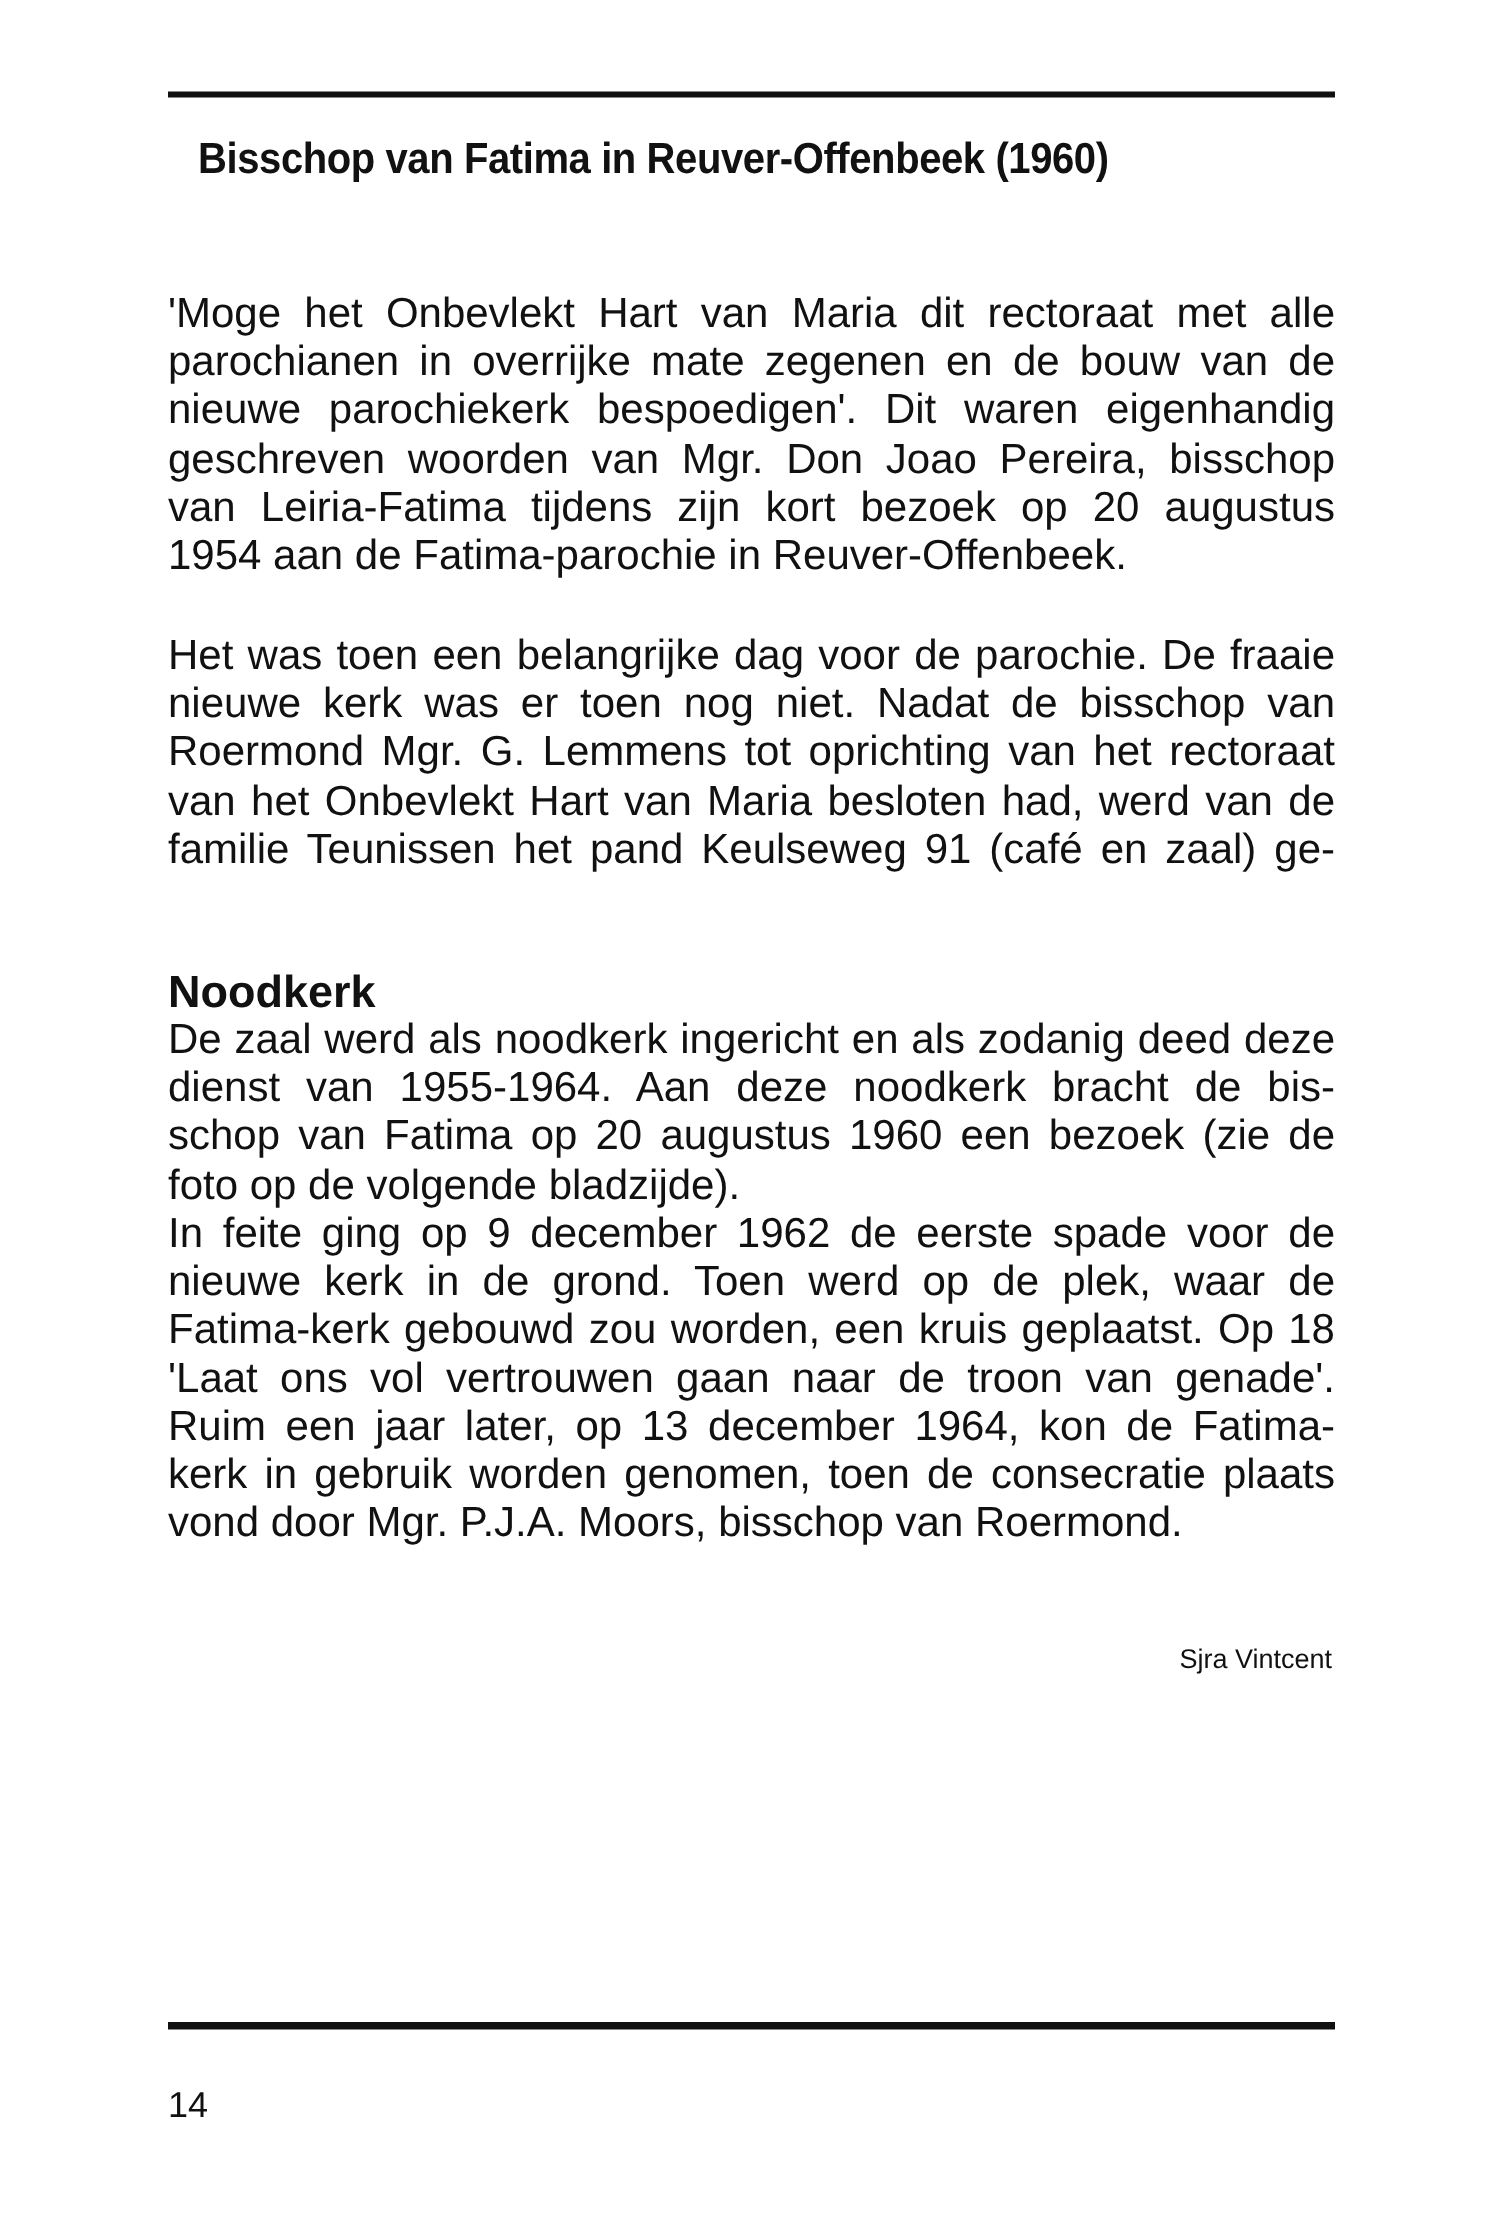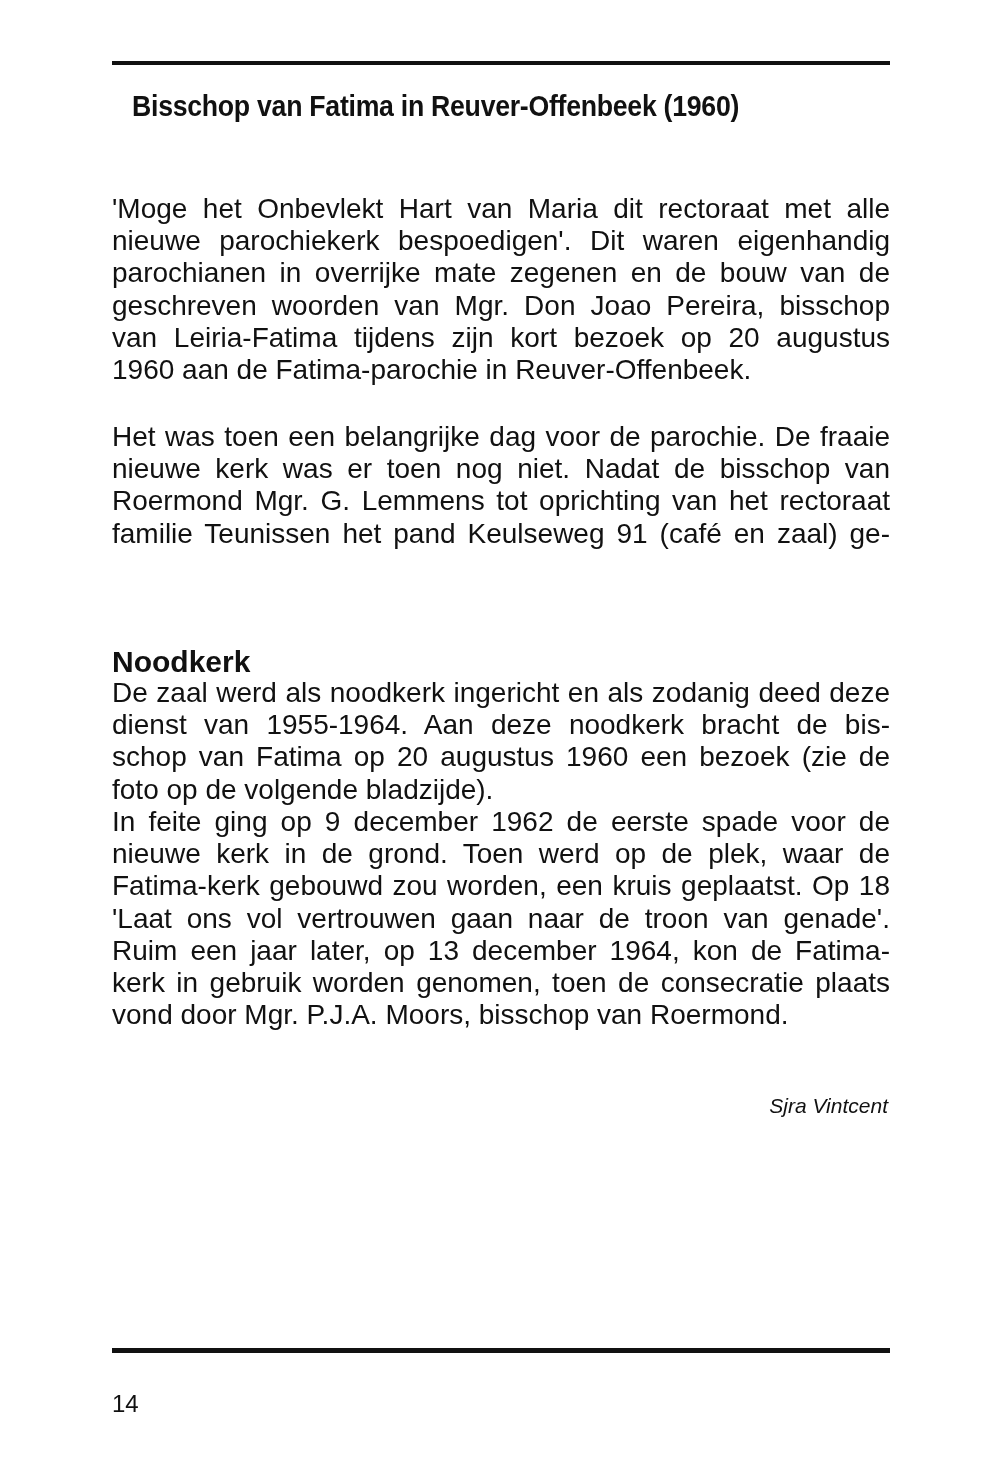--- a/index.html
+++ b/index.html
@@ -101,8 +101,8 @@
 
 <div class="para p1">
   <span class="line">'Moge het Onbevlekt Hart van Maria dit rectoraat met alle</span>
+  <span class="line">parochianen in overrijke mate zegenen en de bouw van de</span>
   <span class="line">nieuwe parochiekerk bespoedigen'. Dit waren eigenhandig</span>
-  <span class="line">parochianen in overrijke mate zegenen en de bouw van de</span>
   <span class="line">geschreven woorden van Mgr. Don Joao Pereira, bisschop</span>
   <span class="line">van Leiria-Fatima tijdens zijn kort bezoek op 20 augustus</span>
   <span class="line last">1960 aan de Fatima-parochie in Reuver-Offenbeek.</span>

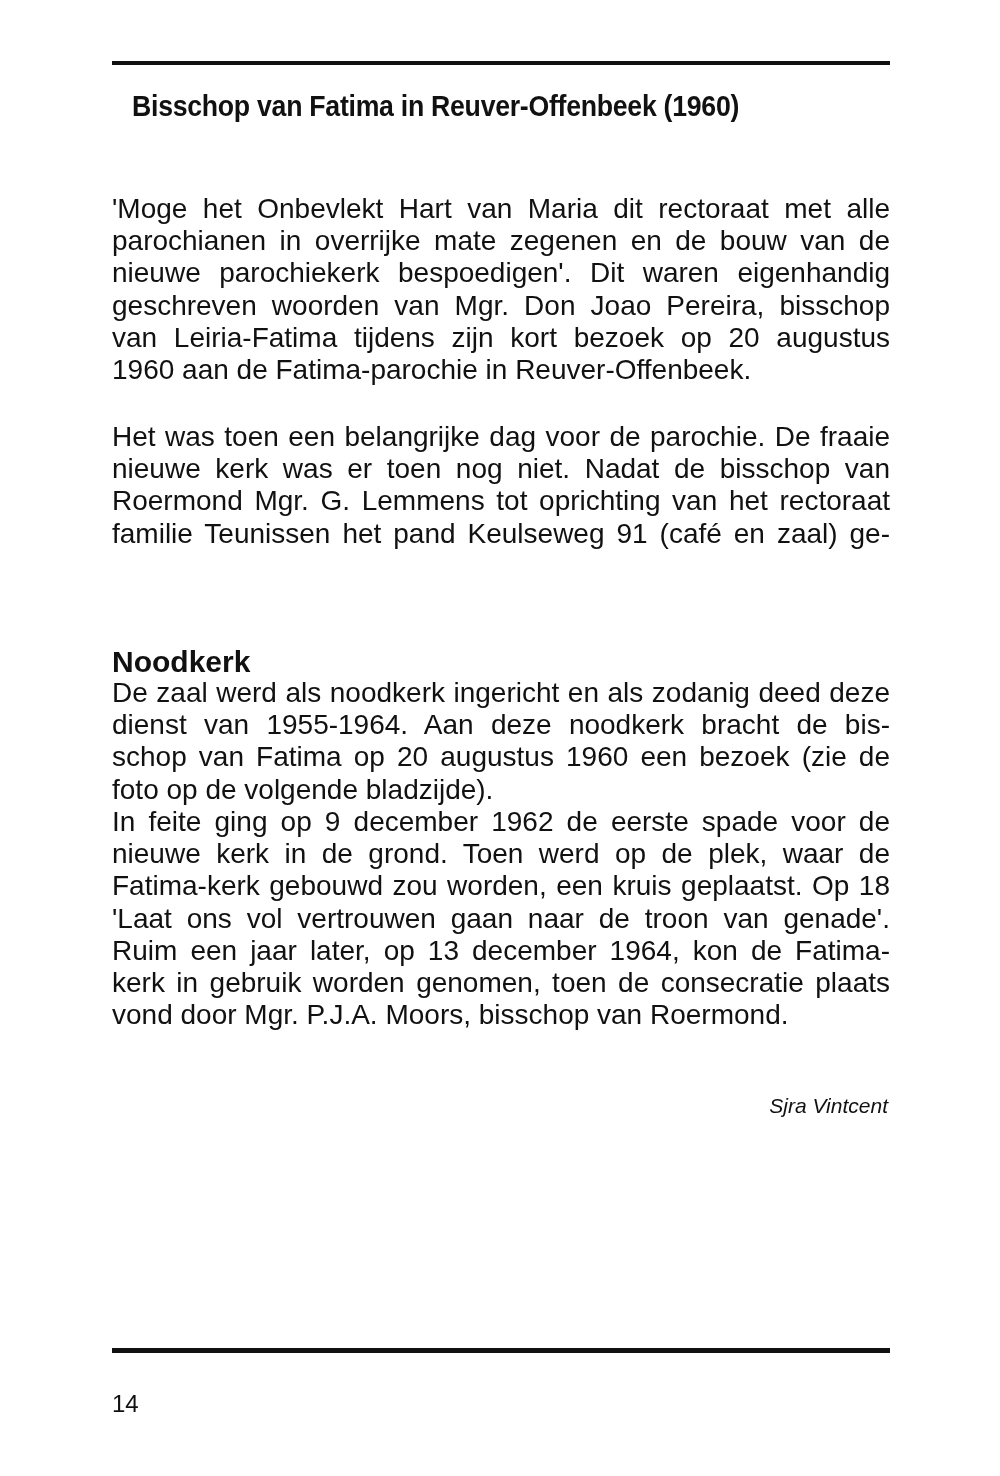--- a/index.html
+++ b/index.html
@@ -105,7 +105,7 @@
   <span class="line">nieuwe parochiekerk bespoedigen'. Dit waren eigenhandig</span>
   <span class="line">geschreven woorden van Mgr. Don Joao Pereira, bisschop</span>
   <span class="line">van Leiria-Fatima tijdens zijn kort bezoek op 20 augustus</span>
-  <span class="line last">1960 aan de Fatima-parochie in Reuver-Offenbeek.</span>
+  <span class="line last">1954 aan de Fatima-parochie in Reuver-Offenbeek.</span>
 </div>
 
 <div class="para p2">

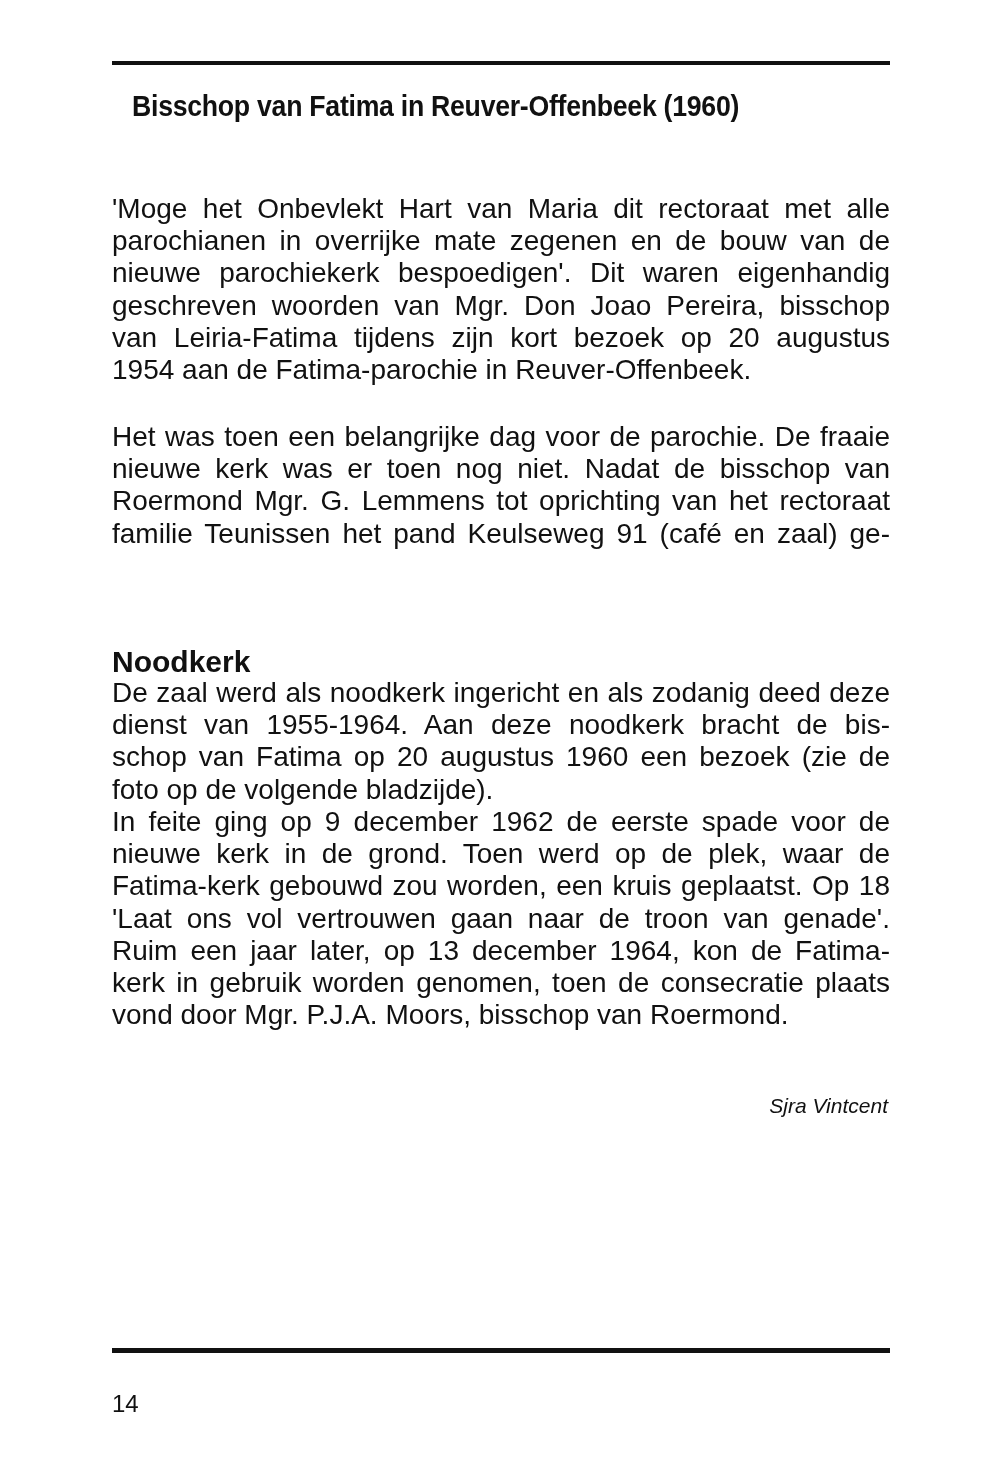--- a/index.html
+++ b/index.html
@@ -112,6 +112,7 @@
   <span class="line">Het was toen een belangrijke dag voor de parochie. De fraaie</span>
   <span class="line">nieuwe kerk was er toen nog niet. Nadat de bisschop van</span>
   <span class="line">Roermond Mgr. G. Lemmens tot oprichting van het rectoraat</span>
+  <span class="line">van het Onbevlekt Hart van Maria besloten had, werd van de</span>
   <span class="line">familie Teunissen het pand Keulseweg 91 (café en zaal) ge-</span>
 </div>
 

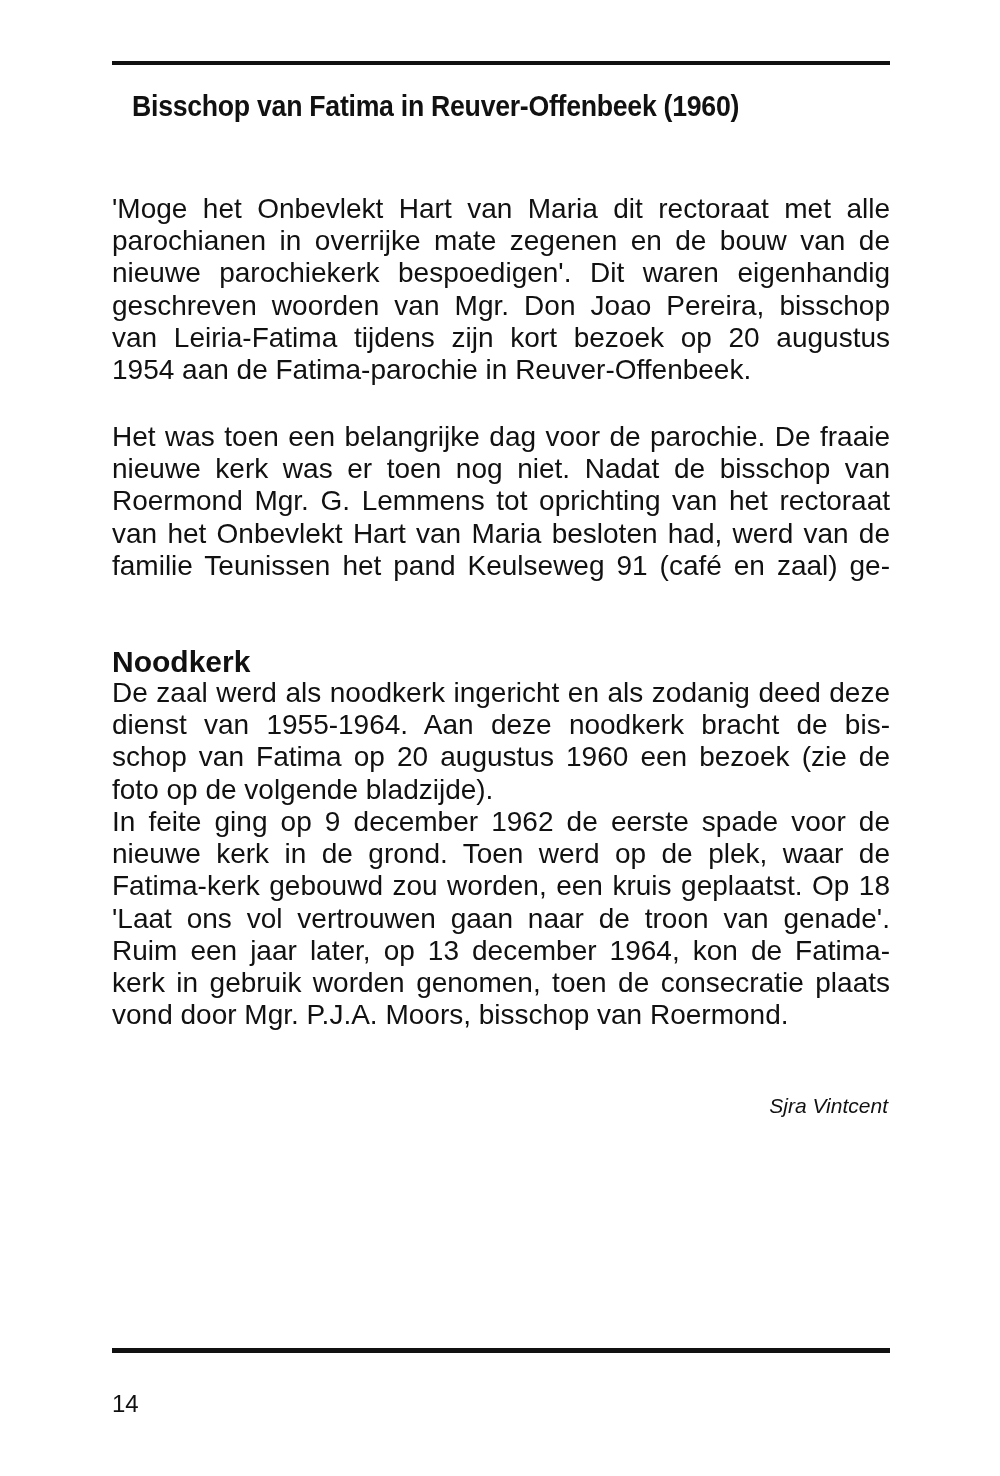--- a/index.html
+++ b/index.html
@@ -78,9 +78,8 @@
       right: 112px;
       top: 1090px;
       margin: 0;
-      font-size: 21px;
+      font-size: 18px;
       line-height: 32px;
-      font-style: italic;
     }
     .page-number {
       position: absolute;

